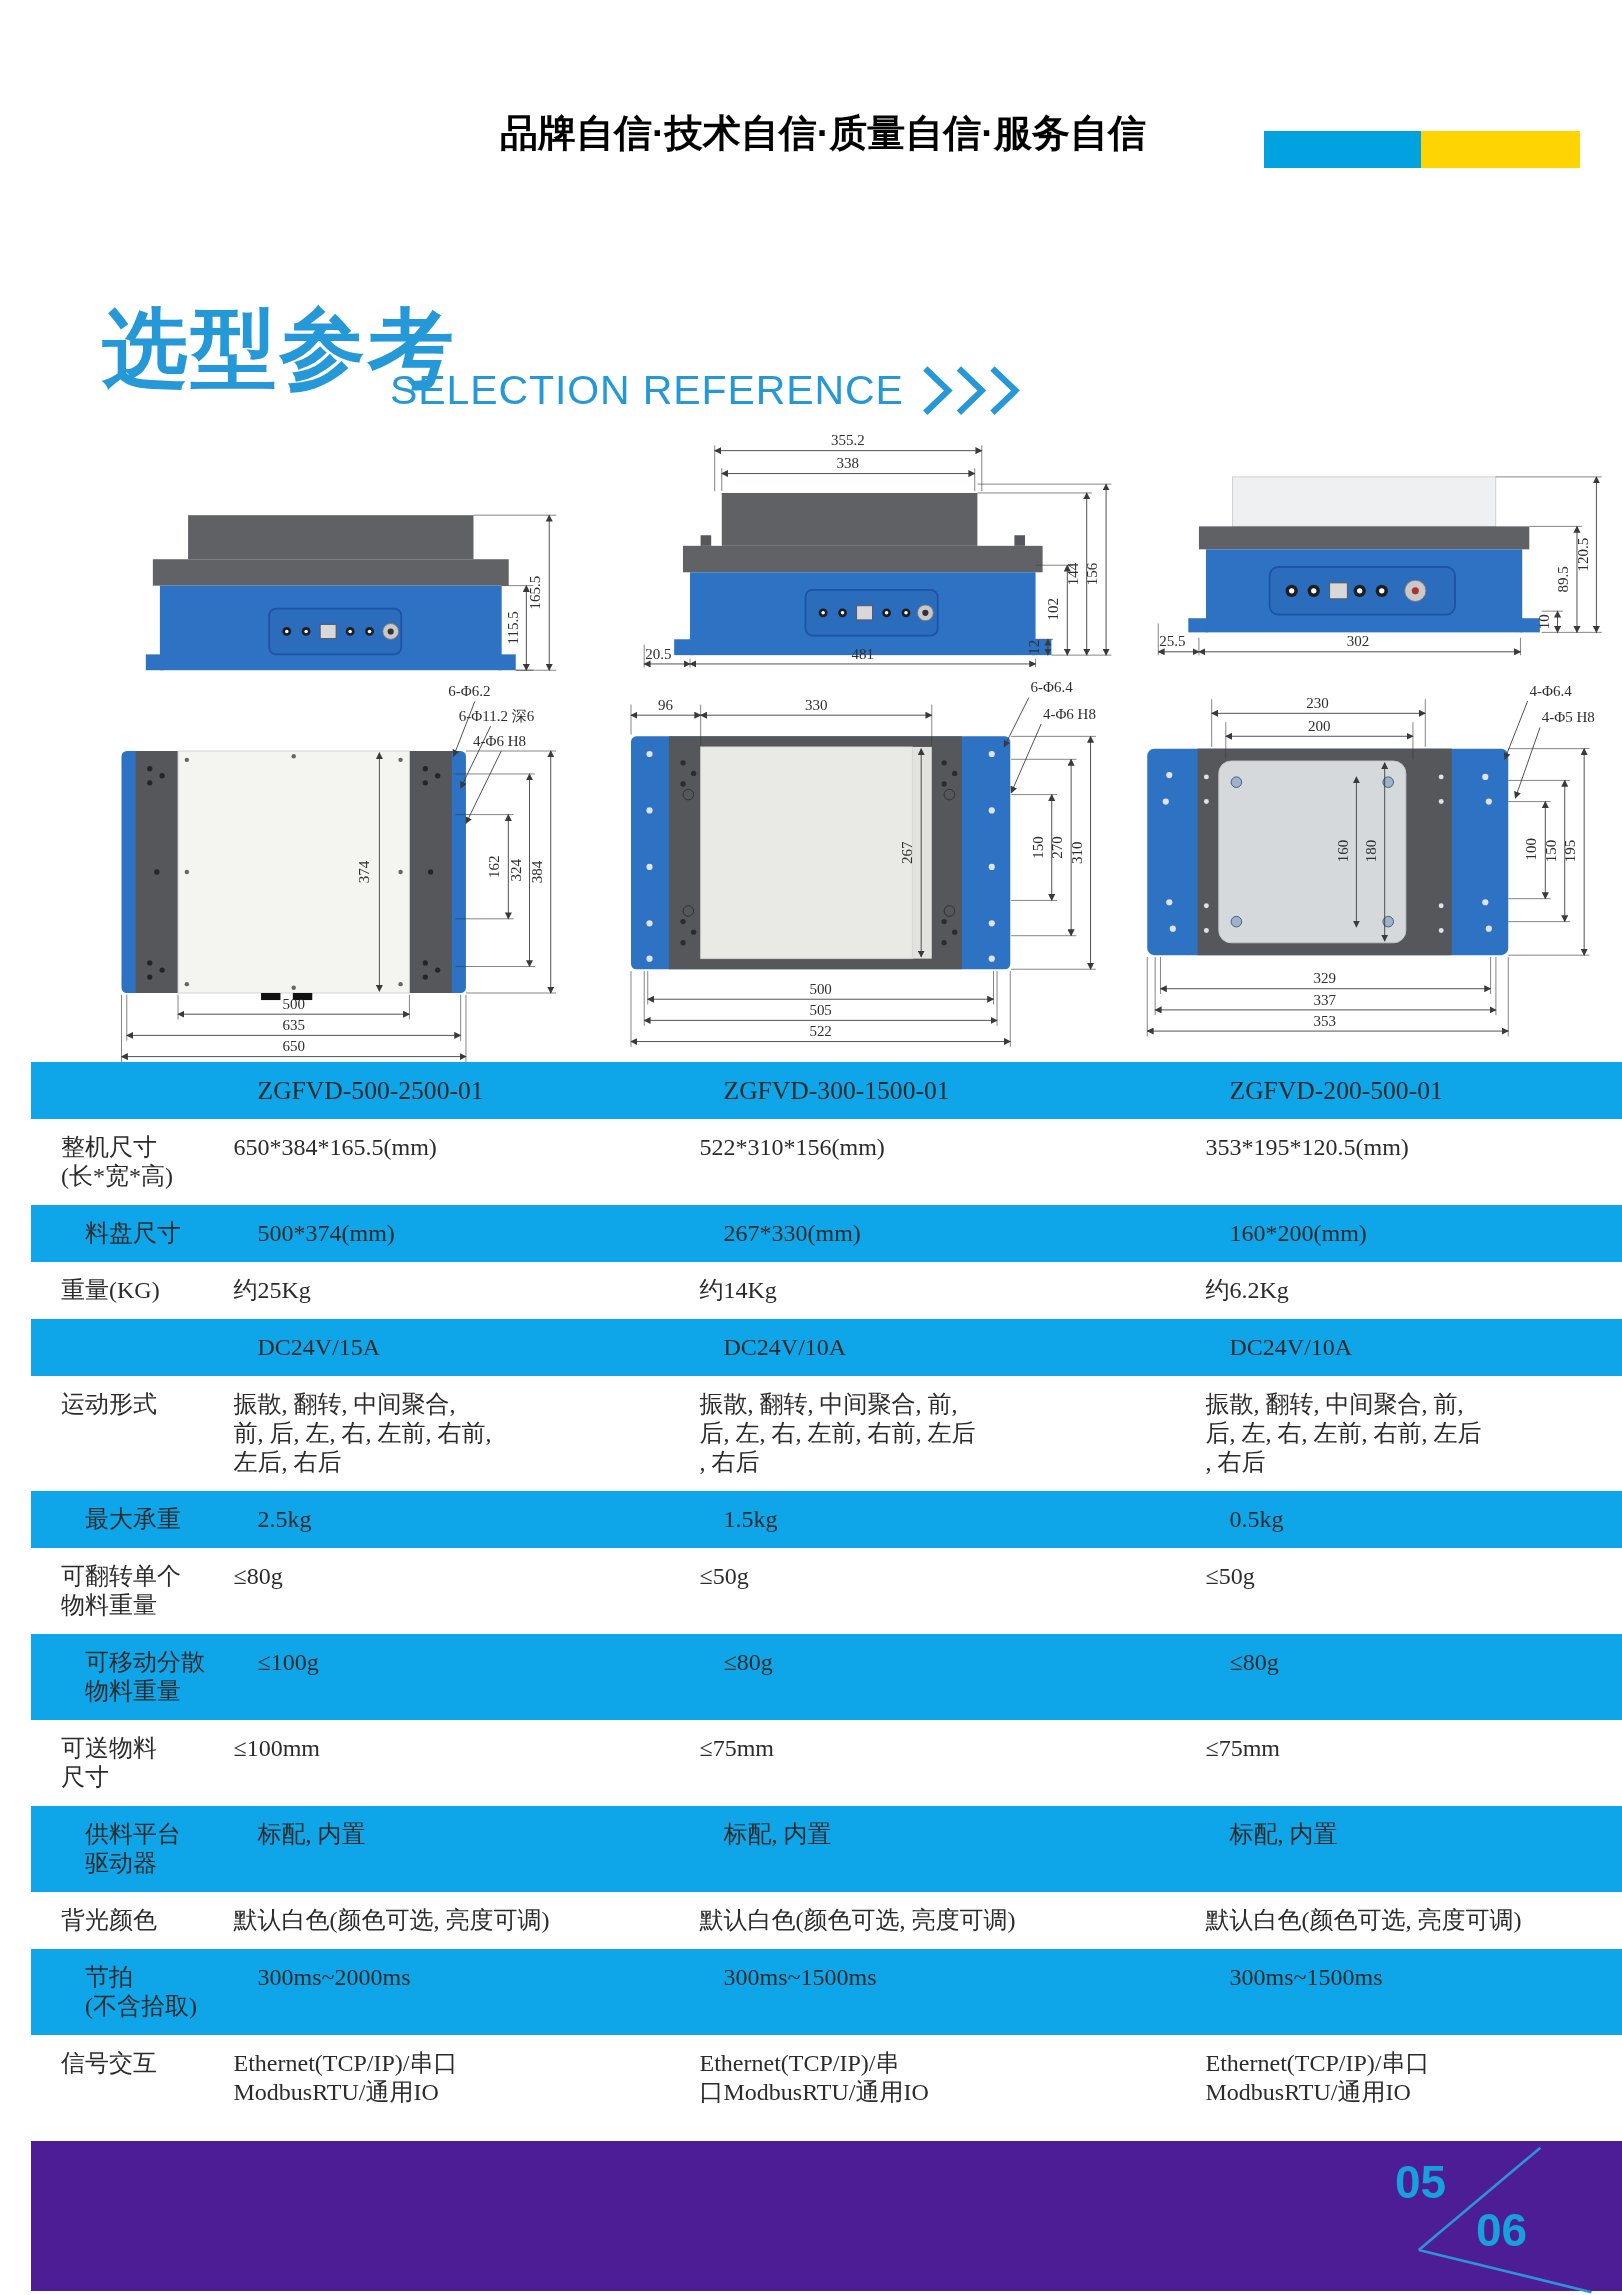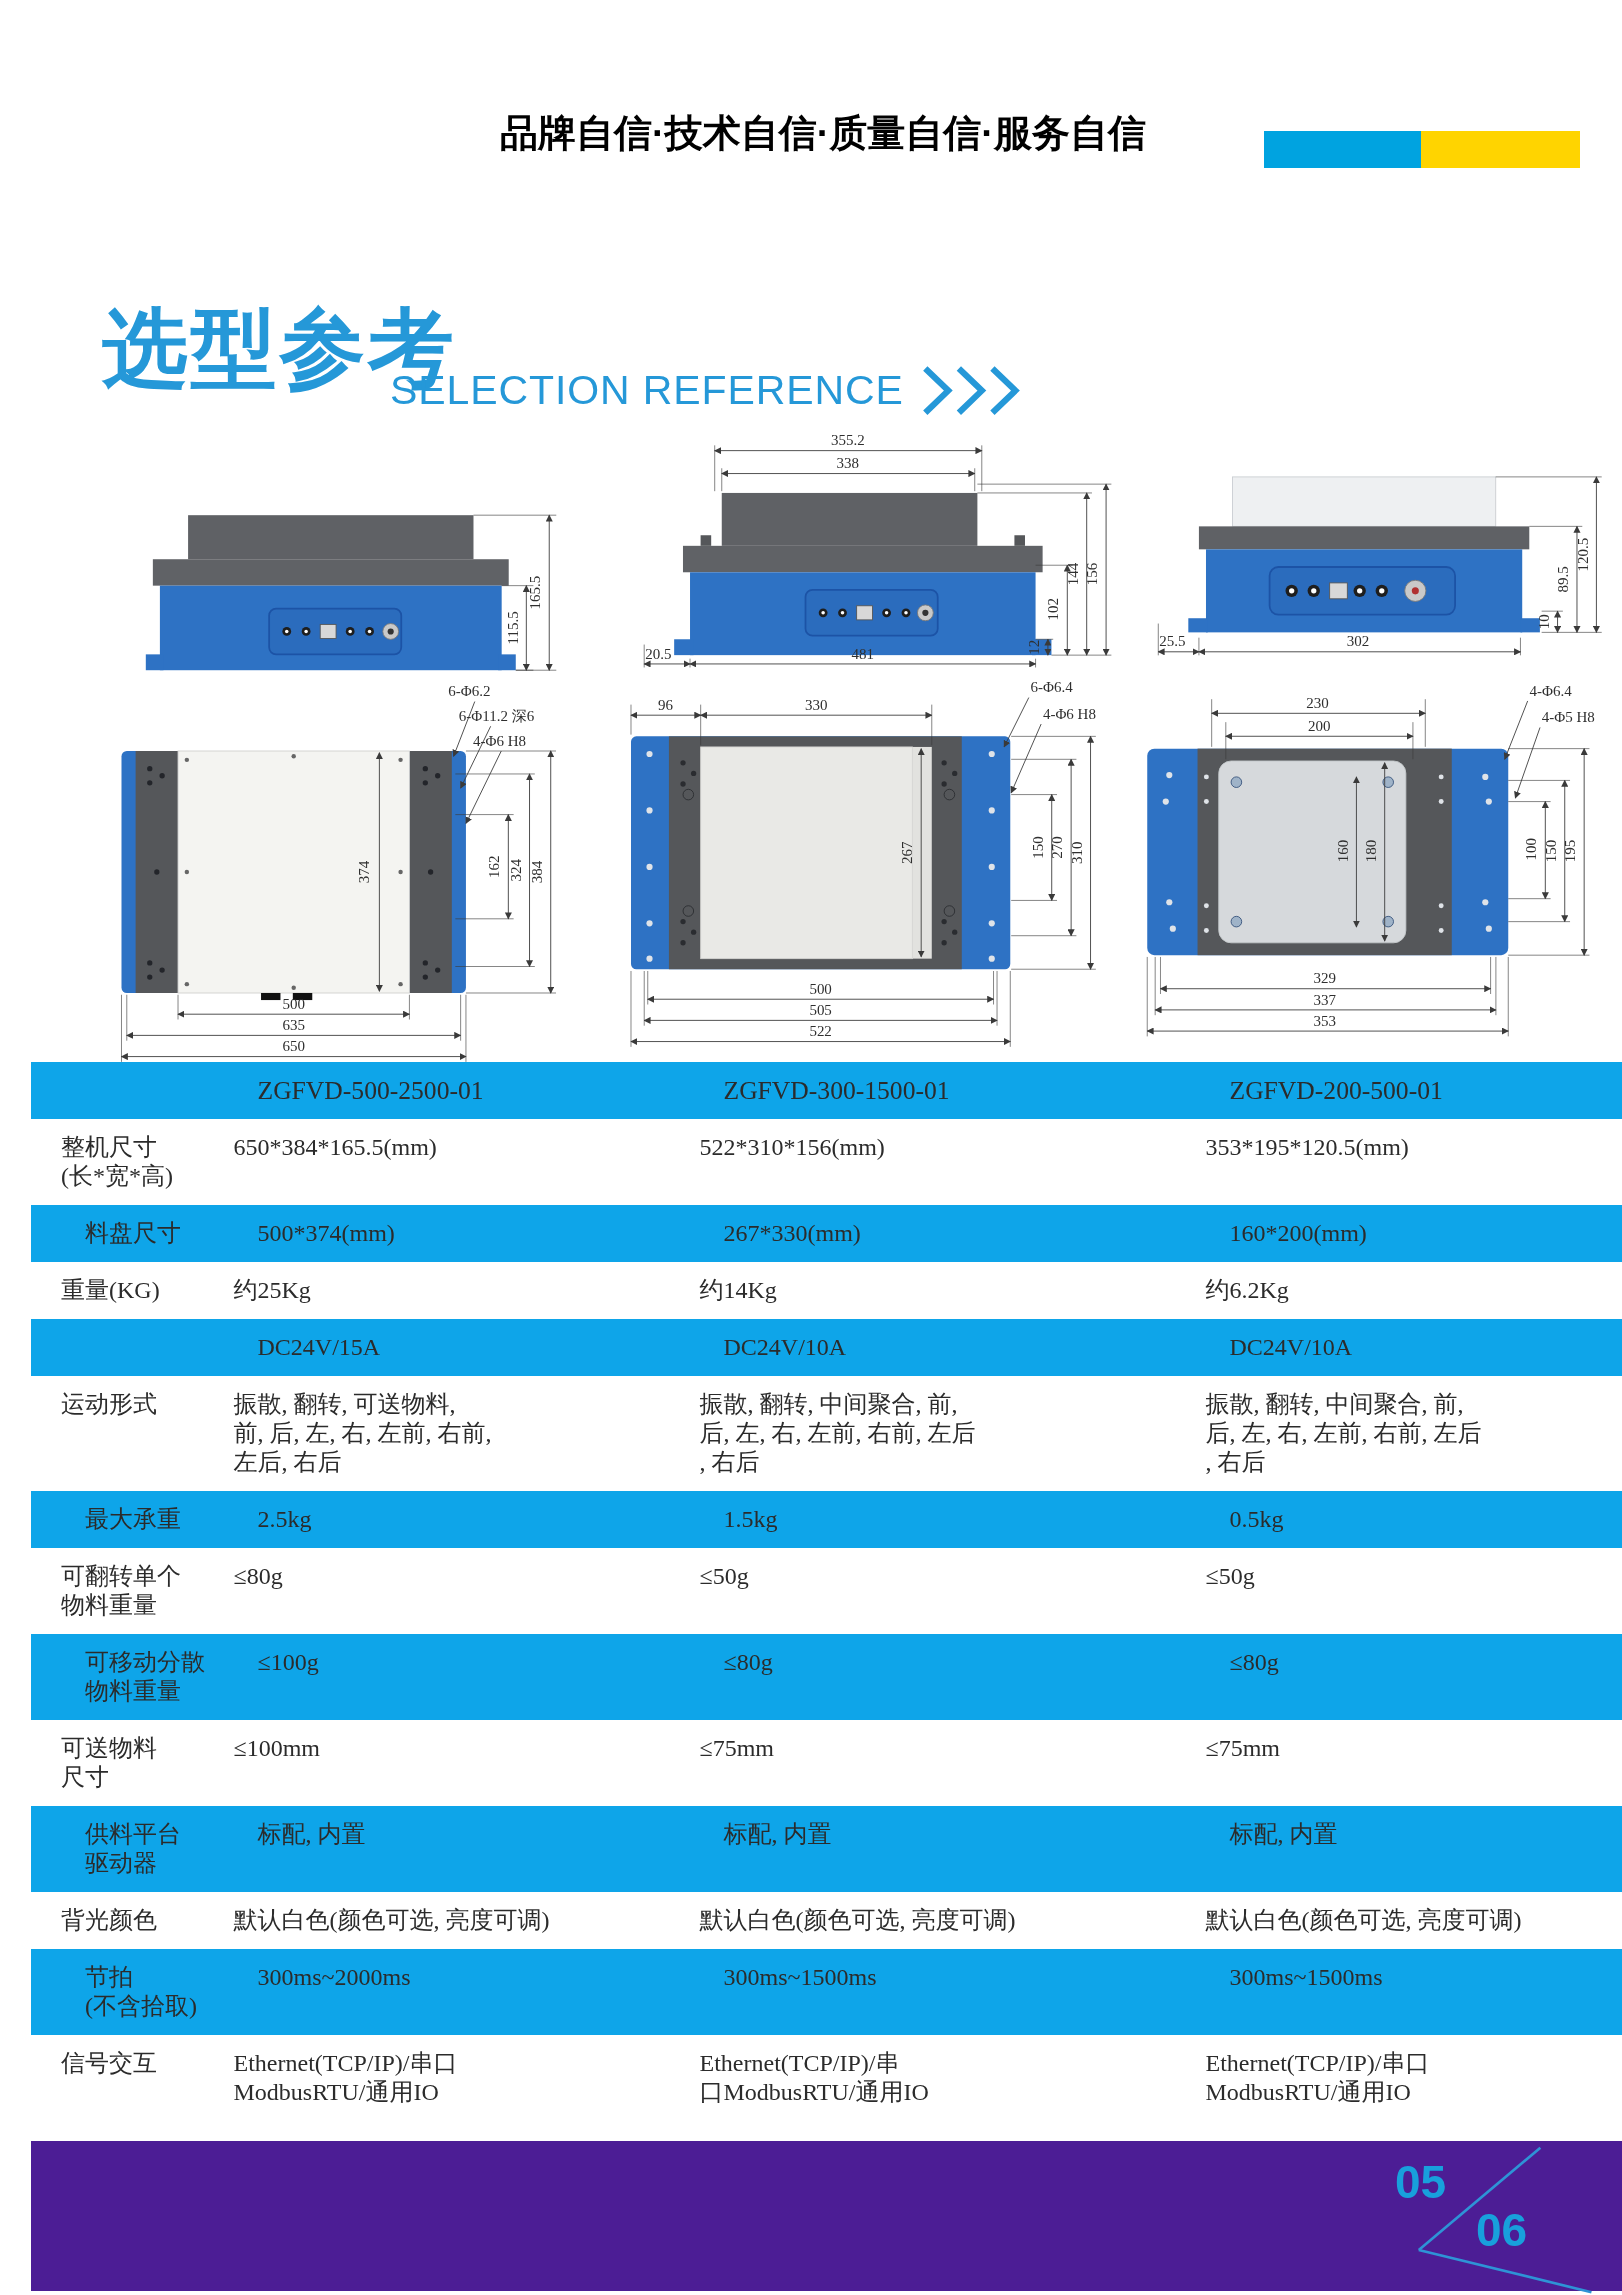--- a/index.html
+++ b/index.html
@@ -518,7 +518,7 @@
     </div>
     <div class="trow">
       <div class="tc lbl">运动形式</div>
-      <div class="tc">振散, 翻转, 可送物料,
+      <div class="tc">振散, 翻转, 中间聚合,
 前, 后, 左, 右, 左前, 右前,
 左后, 右后</div>
       <div class="tc">振散, 翻转, 中间聚合, 前,

